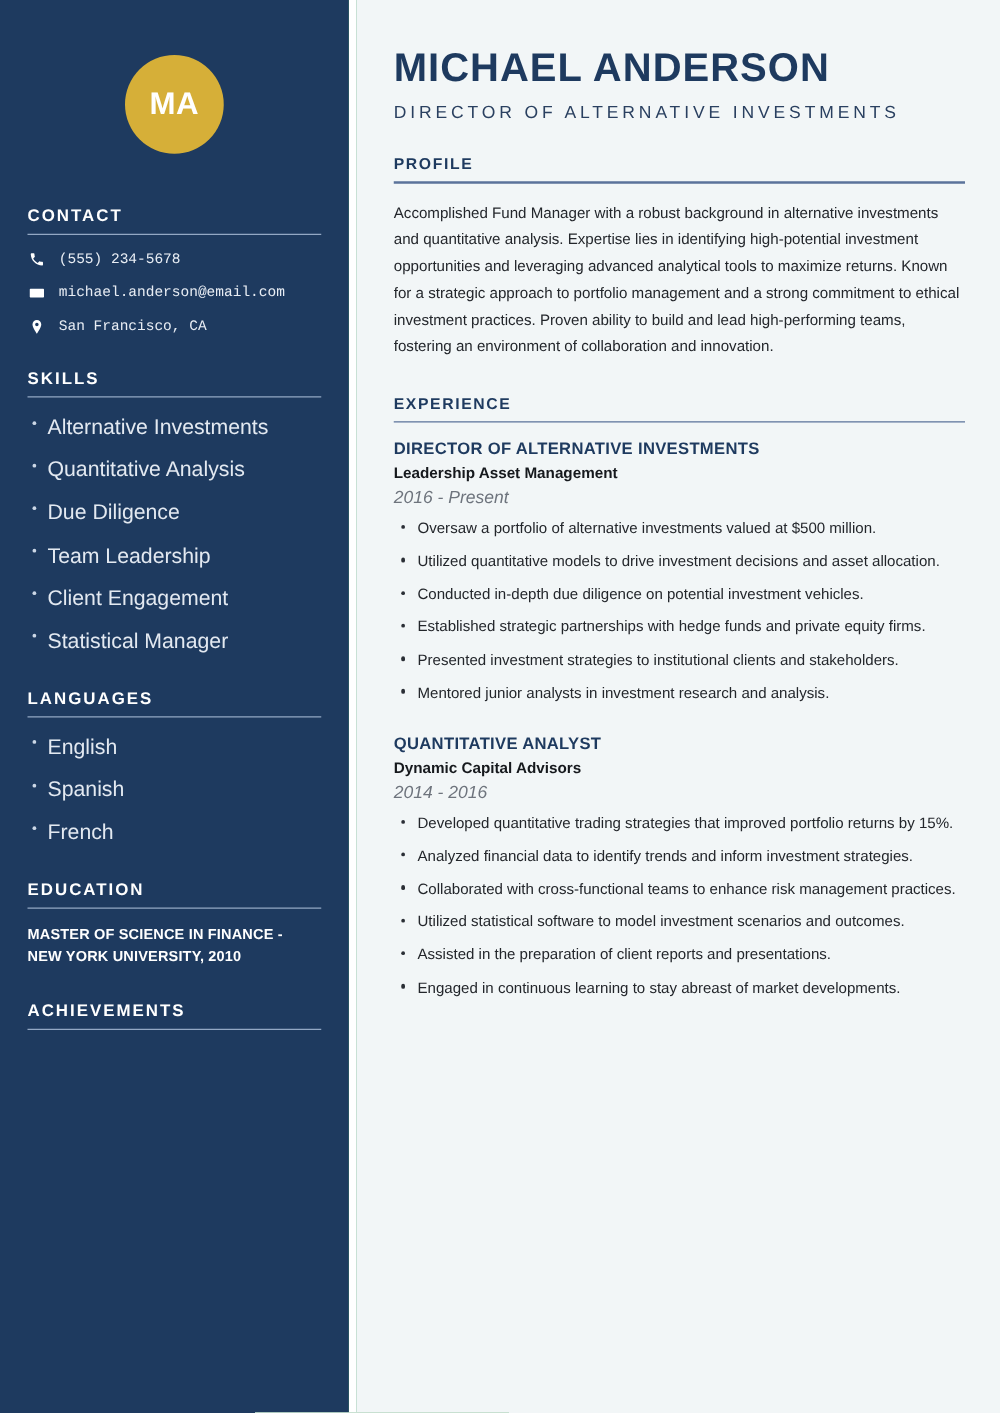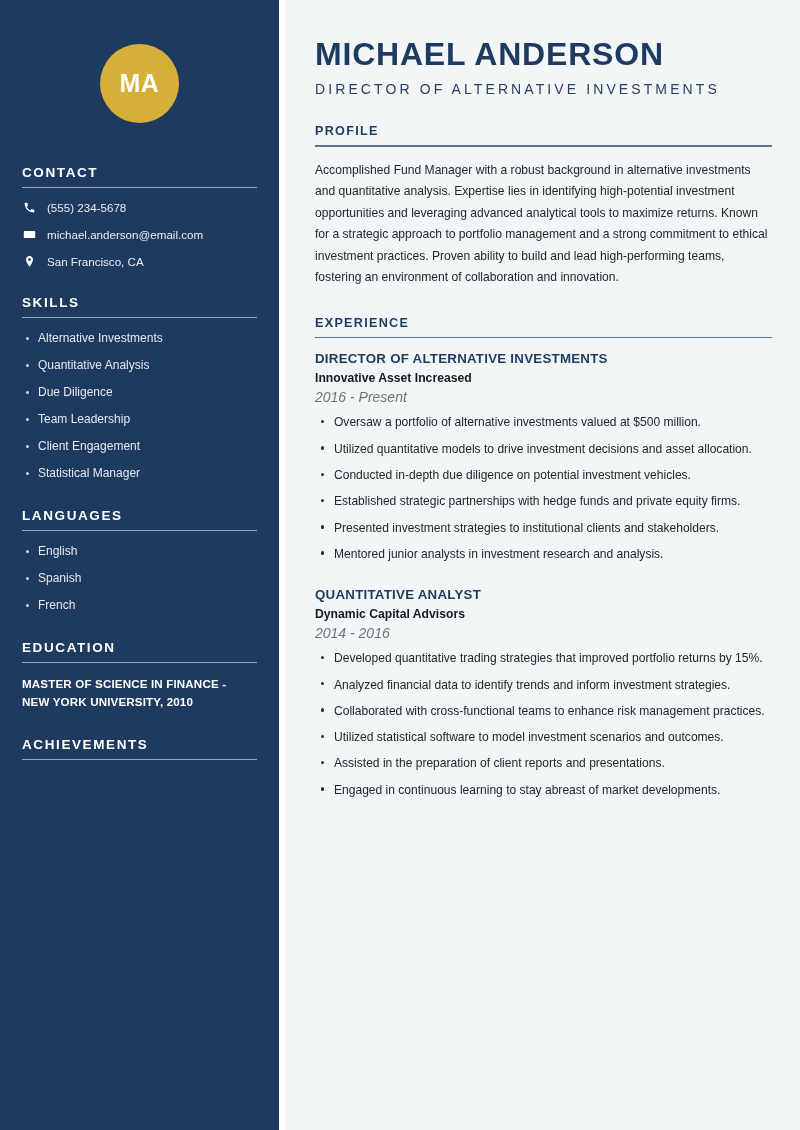--- a/index.html
+++ b/index.html
@@ -60,7 +60,7 @@
     margin-bottom:12px;
   }
 
-  .contact-list { list-style:none; }
+  .contact-list { list-style:none;font-family:Liberation Mono, monospace; }
   .contact-row {
     display:flex;
     align-items:center;

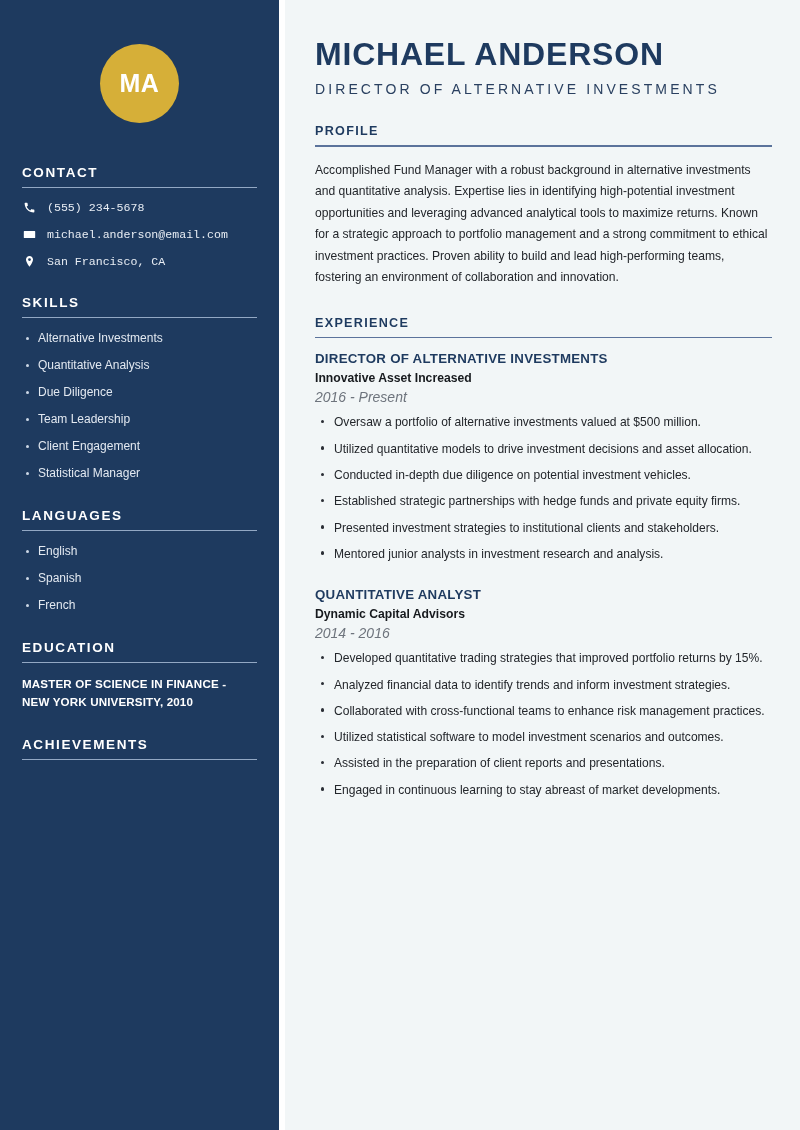--- a/index.html
+++ b/index.html
@@ -82,7 +82,7 @@
     position:relative;
     padding-left:16px;
     margin-bottom:10px;
-    font-size:12px;
+    font-size:17px;
     color:#e3e9f1;
     line-height:1.42;
   }

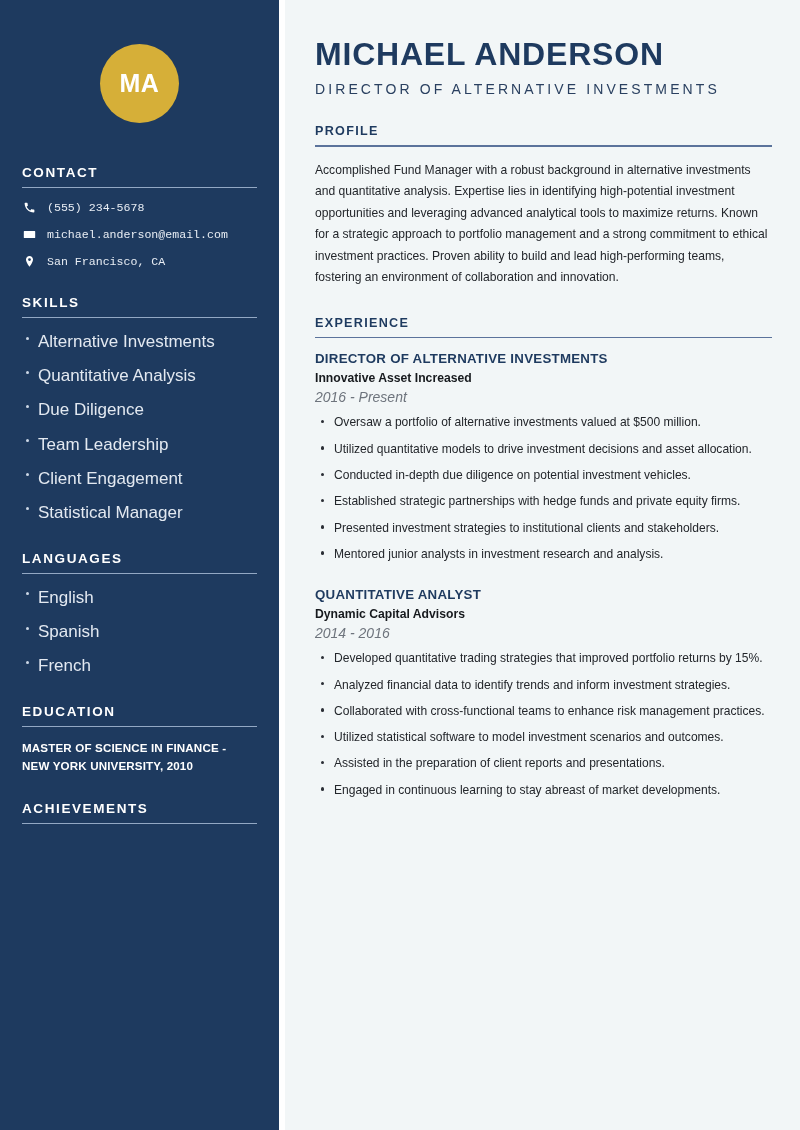--- a/index.html
+++ b/index.html
@@ -284,7 +284,7 @@
 
       <div class="job">
         <div class="job-title">DIRECTOR OF ALTERNATIVE INVESTMENTS</div>
-        <div class="job-company">Innovative Asset Increased</div>
+        <div class="job-company">Leadership Asset Management</div>
         <div class="job-dates">2016 - Present</div>
         <ul class="job-ul">
           <li>Oversaw a portfolio of alternative investments valued at $500 million.</li>

